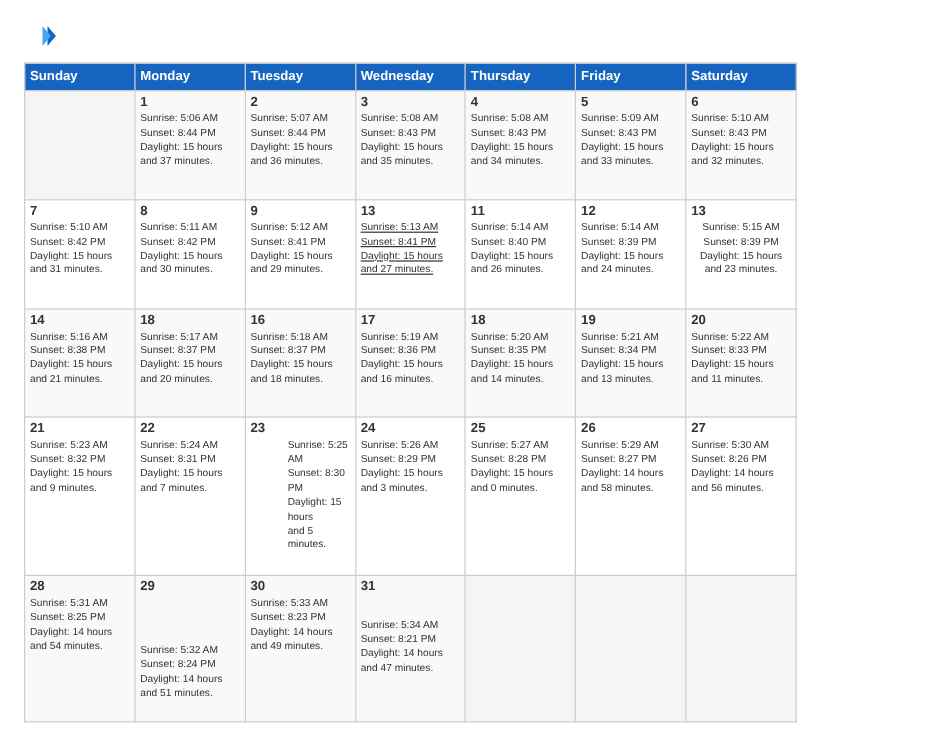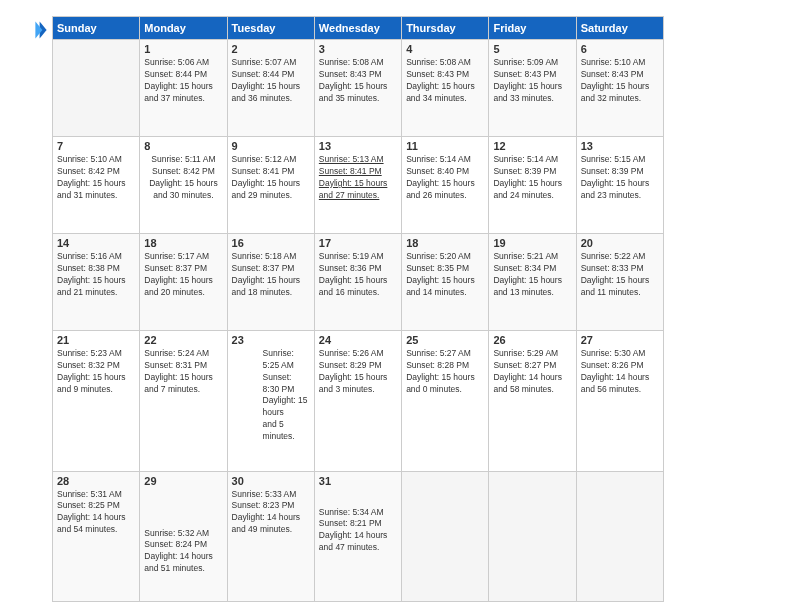--- a/index.html
+++ b/index.html
@@ -15,7 +15,7 @@
       height: 612px;
       padding: 16px 20px 10px 20px;
       display: flex;
-      flex-direction: row;
+      flex-direction: column;
     }
     .header {
       display: flex;

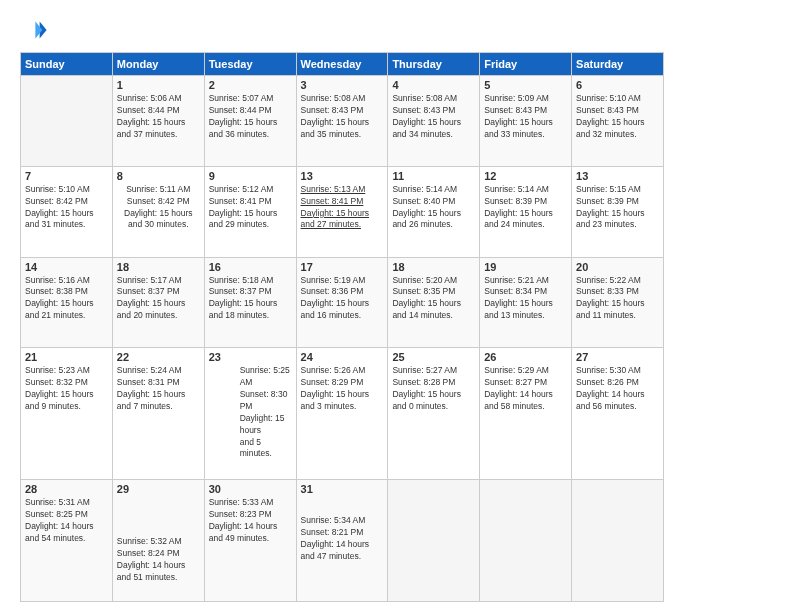--- a/index.html
+++ b/index.html
@@ -195,7 +195,7 @@
             </td>
             <td>
               <span class="day-num">8</span>
-              <div class="day-info" style="white-space: pre-line; text-align: center;">Sunrise: 5:11 AM
+              <div class="day-info" style="white-space: pre-line;">Sunrise: 5:11 AM
 Sunset: 8:42 PM
 Daylight: 15 hours
 and 30 minutes.</div>

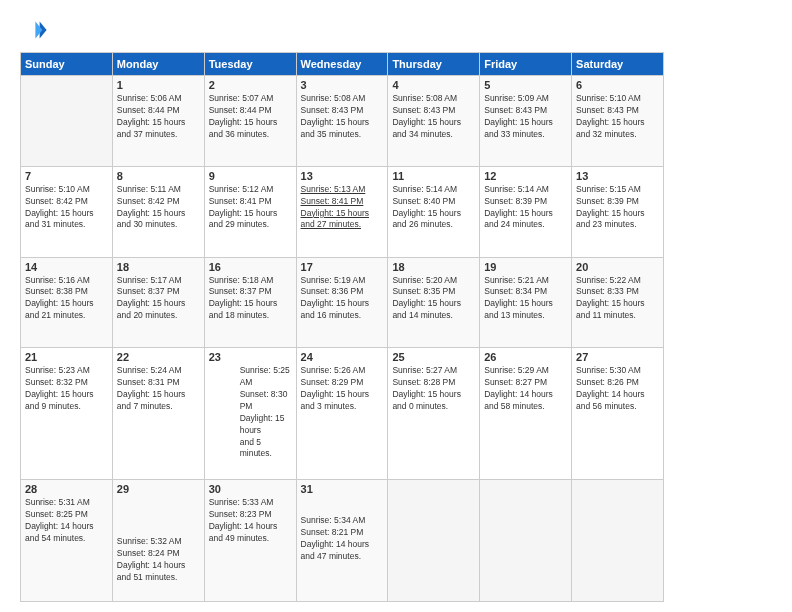--- a/index.html
+++ b/index.html
@@ -230,7 +230,7 @@
             </td>
             <td>
               <span class="day-num">13</span>
-              <div class="day-info" style="white-space: pre-line;">Sunrise: 5:15 AM
+              <div class="day-info" style="white-space: pre-line; text-align: center;">Sunrise: 5:15 AM
 Sunset: 8:39 PM
 Daylight: 15 hours
 and 23 minutes.</div>

